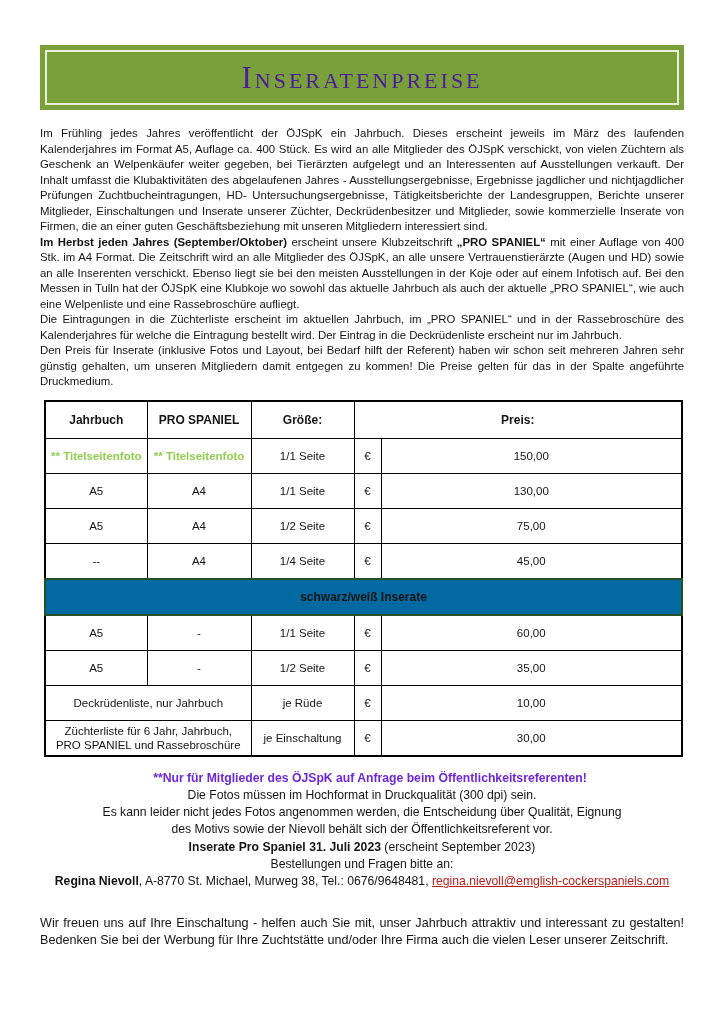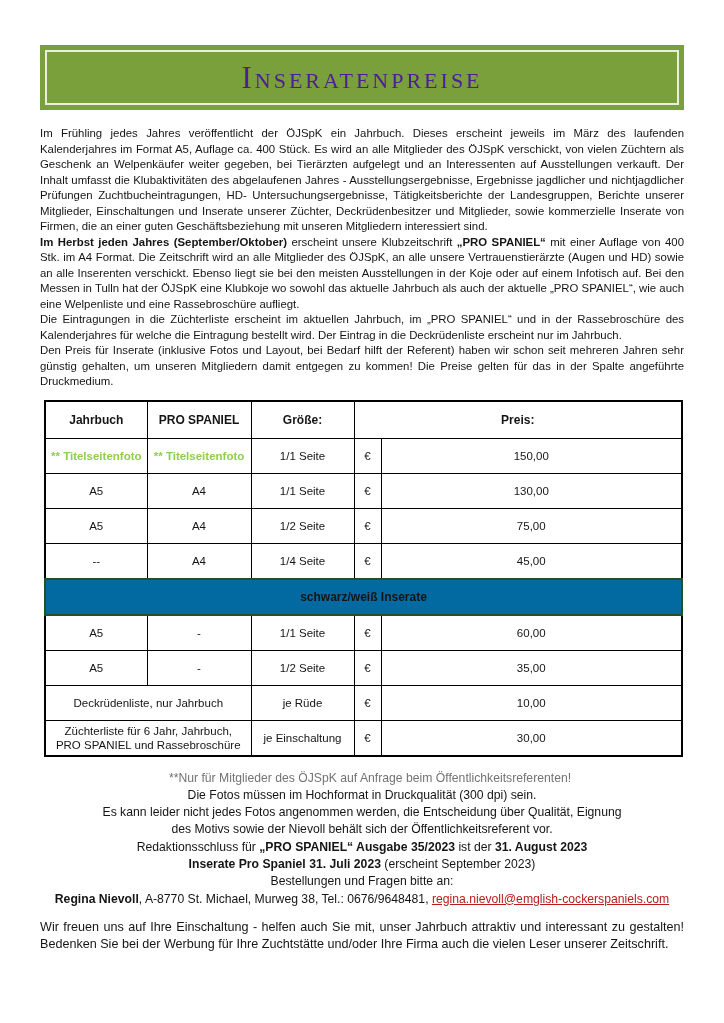--- a/index.html
+++ b/index.html
@@ -23,7 +23,7 @@
   .intro{margin-top:16px;}
   .para{text-align:justify;font-size:11.4px;line-height:15.5px;}
   .seg-b{font-weight:bold;}
-  .seg-g{color:#737373;font-weight:normal;margin-left:16px;}
+  .seg-g{color:#6d28d9;font-weight:bold;margin-left:16px;}
   .seg-link{color:#b91c1c;text-decoration:underline;cursor:pointer;}
 
   

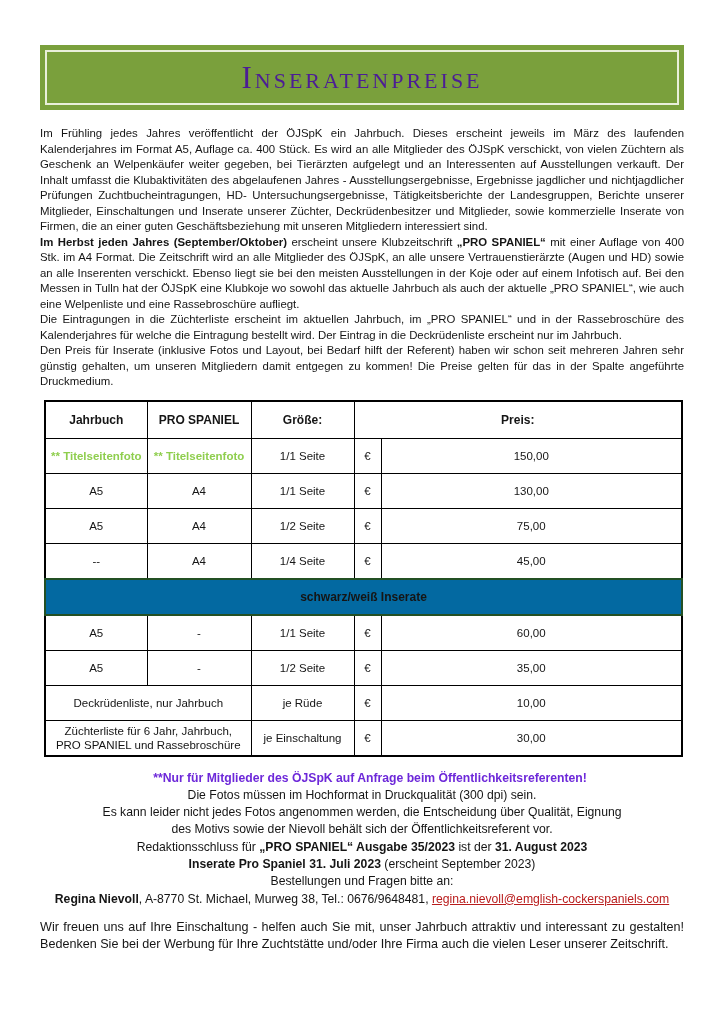--- a/index.html
+++ b/index.html
@@ -152,7 +152,6 @@
       <div class="note-line"><span>Die Fotos müssen im Hochformat in Druckqualität (300 dpi) sein.</span></div>
       <div class="note-line"><span>Es kann leider nicht jedes Fotos angenommen werden, die Entscheidung über Qualität, Eignung</span></div>
       <div class="note-line"><span>des Motivs sowie der Nievoll behält sich der Öffentlichkeitsreferent vor.</span></div>
-      <div class="note-line"><span>Redaktionsschluss für </span><span class="seg-b">„PRO SPANIEL“ Ausgabe 35/2023</span><span> ist der </span><span class="seg-b">31. August 2023</span></div>
       <div class="note-line"><span class="seg-b">Inserate Pro Spaniel 31. Juli 2023</span><span> (erscheint September 2023)</span></div>
       <div class="note-line"><span>Bestellungen und Fragen bitte an:</span></div>
       <div class="note-line"><span class="seg-b">Regina Nievoll</span><span>, A-8770 St. Michael, Murweg 38, Tel.: 0676/9648481, </span><span class="seg-link">regina.nievoll@emglish-cockerspaniels.com</span></div>

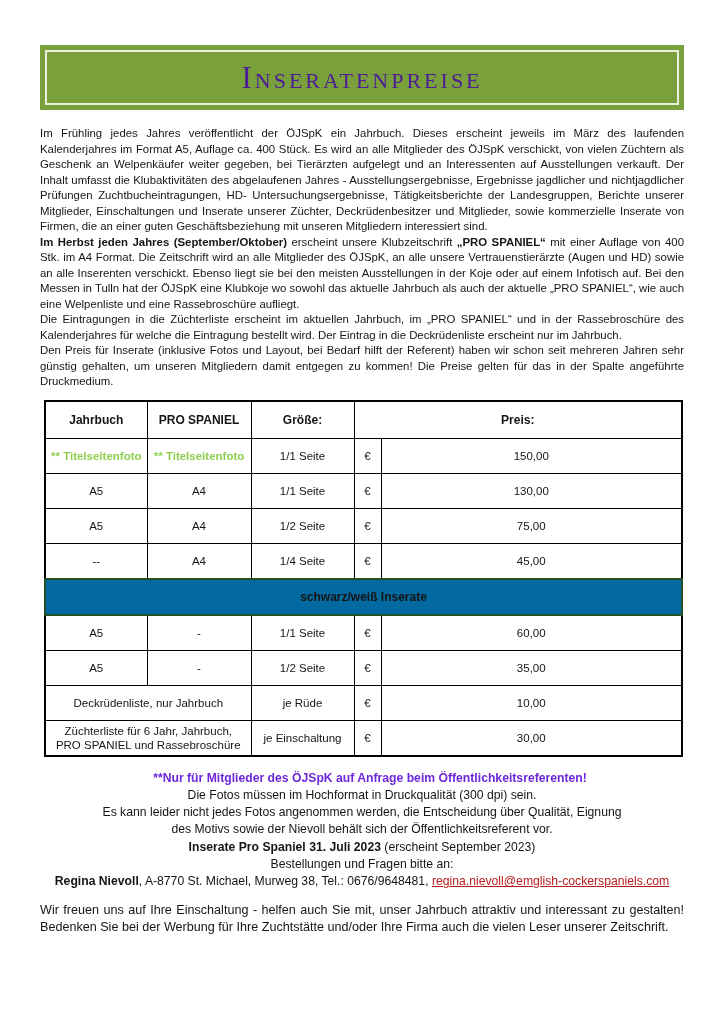--- a/index.html
+++ b/index.html
@@ -52,7 +52,7 @@
   .note-line{white-space:nowrap;}
 
   
-  .closing{margin-top:11px;text-align:justify;font-size:12.6px;line-height:17px;}
+  .closing{margin-top:24px;text-align:justify;font-size:12.6px;line-height:17px;}
 </style>
 </head>
 <body>

